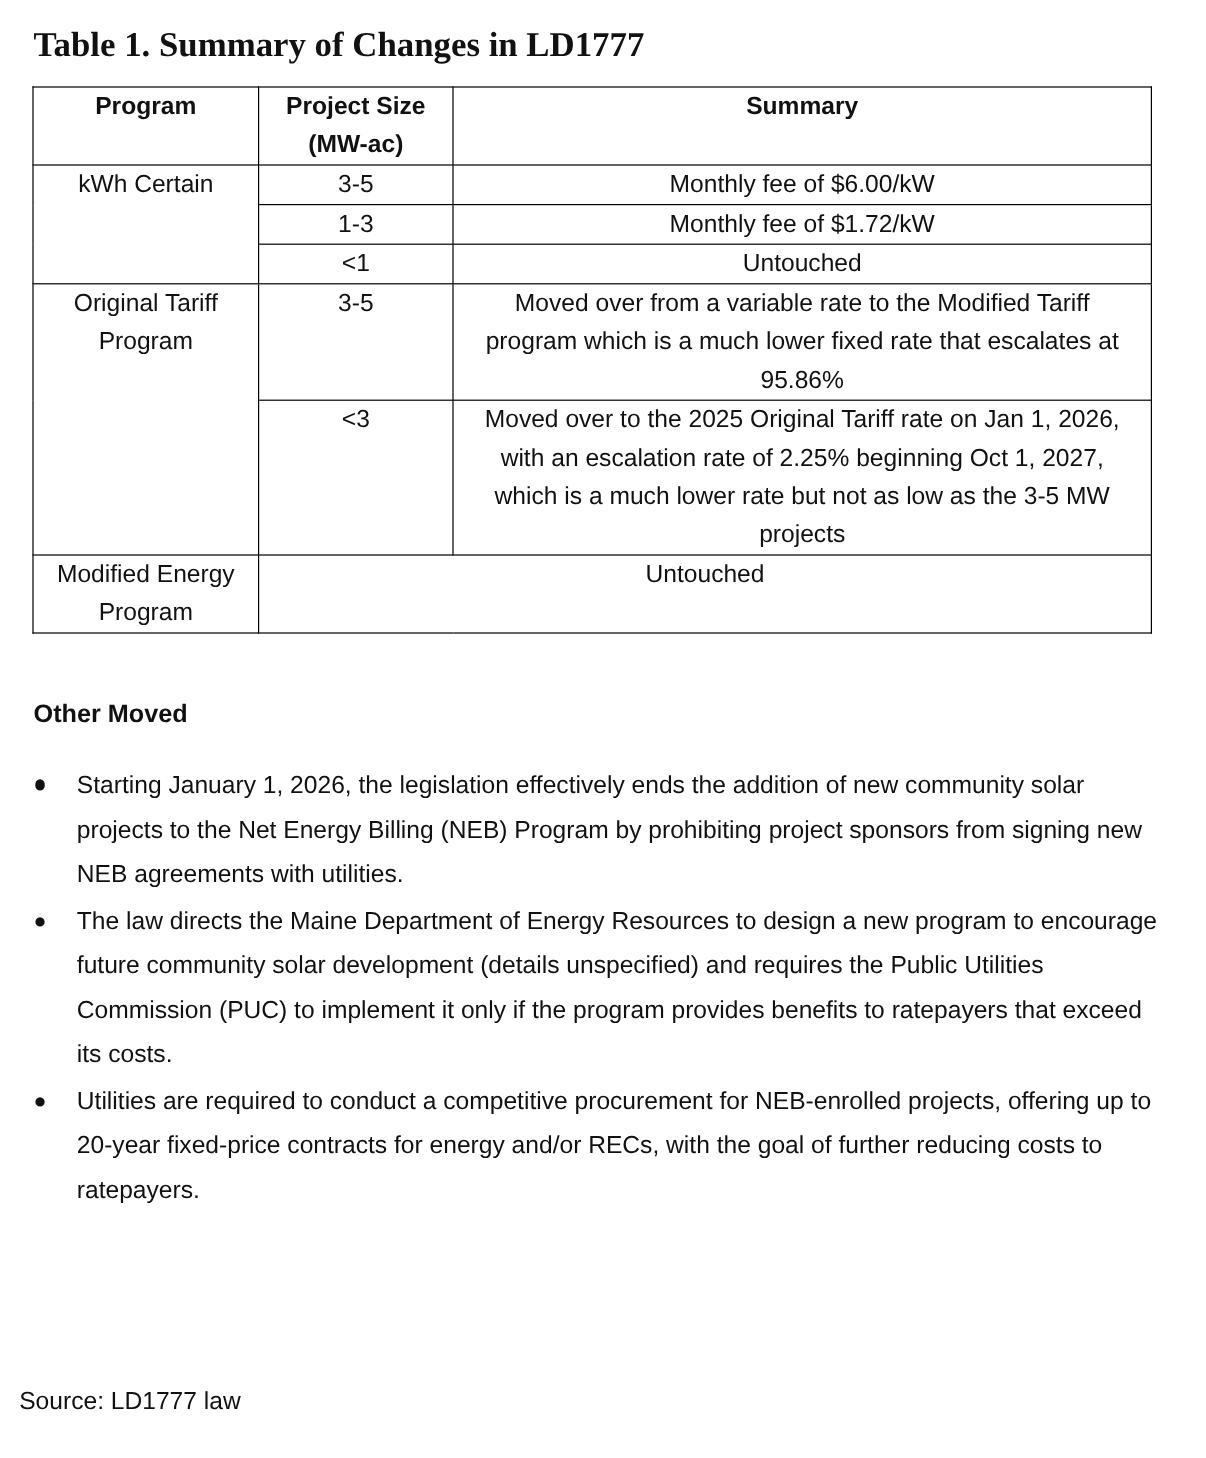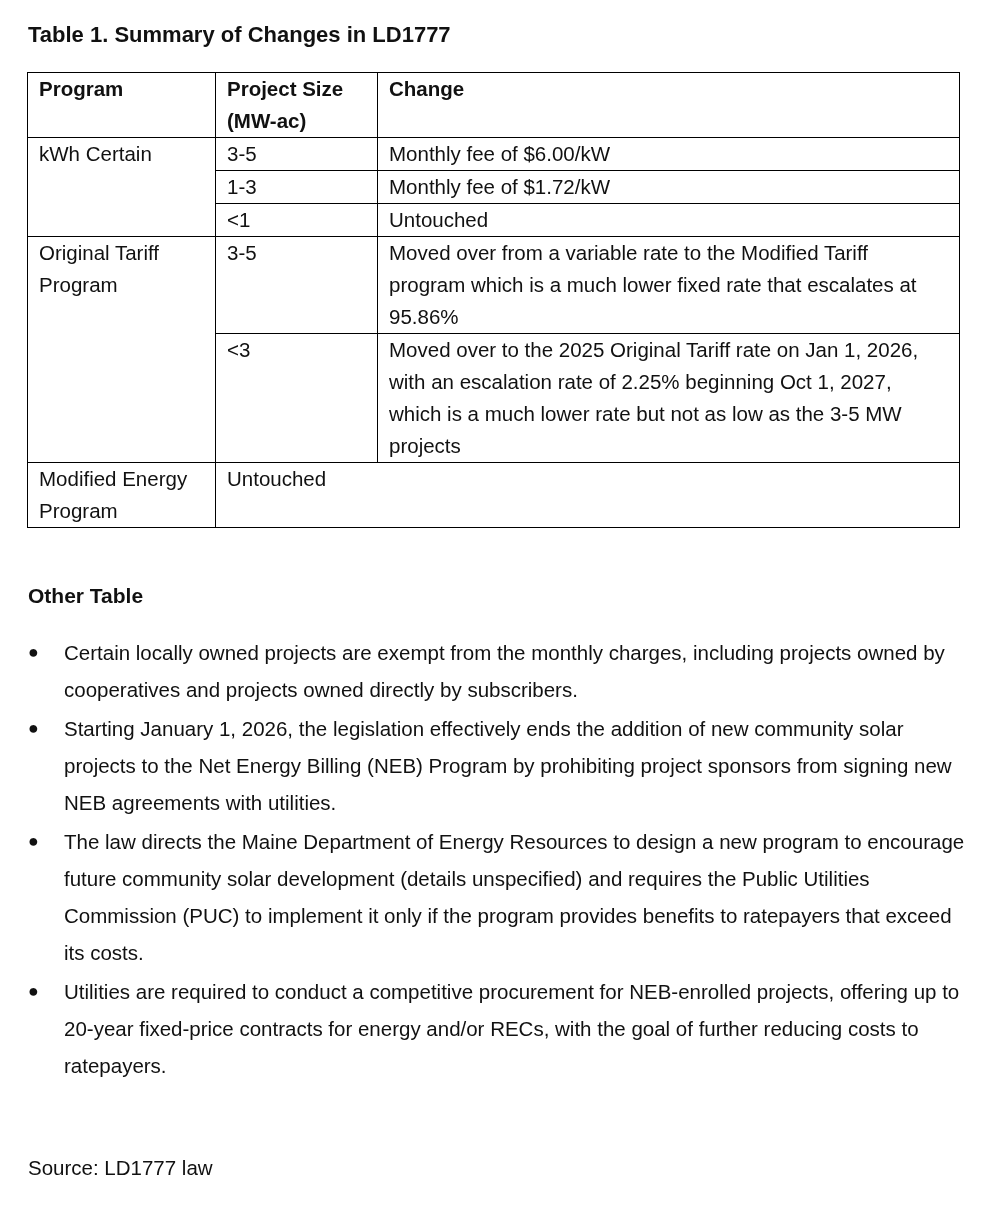--- a/index.html
+++ b/index.html
@@ -9,7 +9,7 @@
   }
   .title {
     position: absolute; left: 28px; top: 22px;
-    font-size: 22px; font-weight: bold; letter-spacing: 0px;
+    font-size: 29px; font-weight: bold; letter-spacing: 0px; font-family: Liberation Serif, serif;
   }
   table.summary {
     position: absolute; left: 27px; top: 72px; width: 933px;

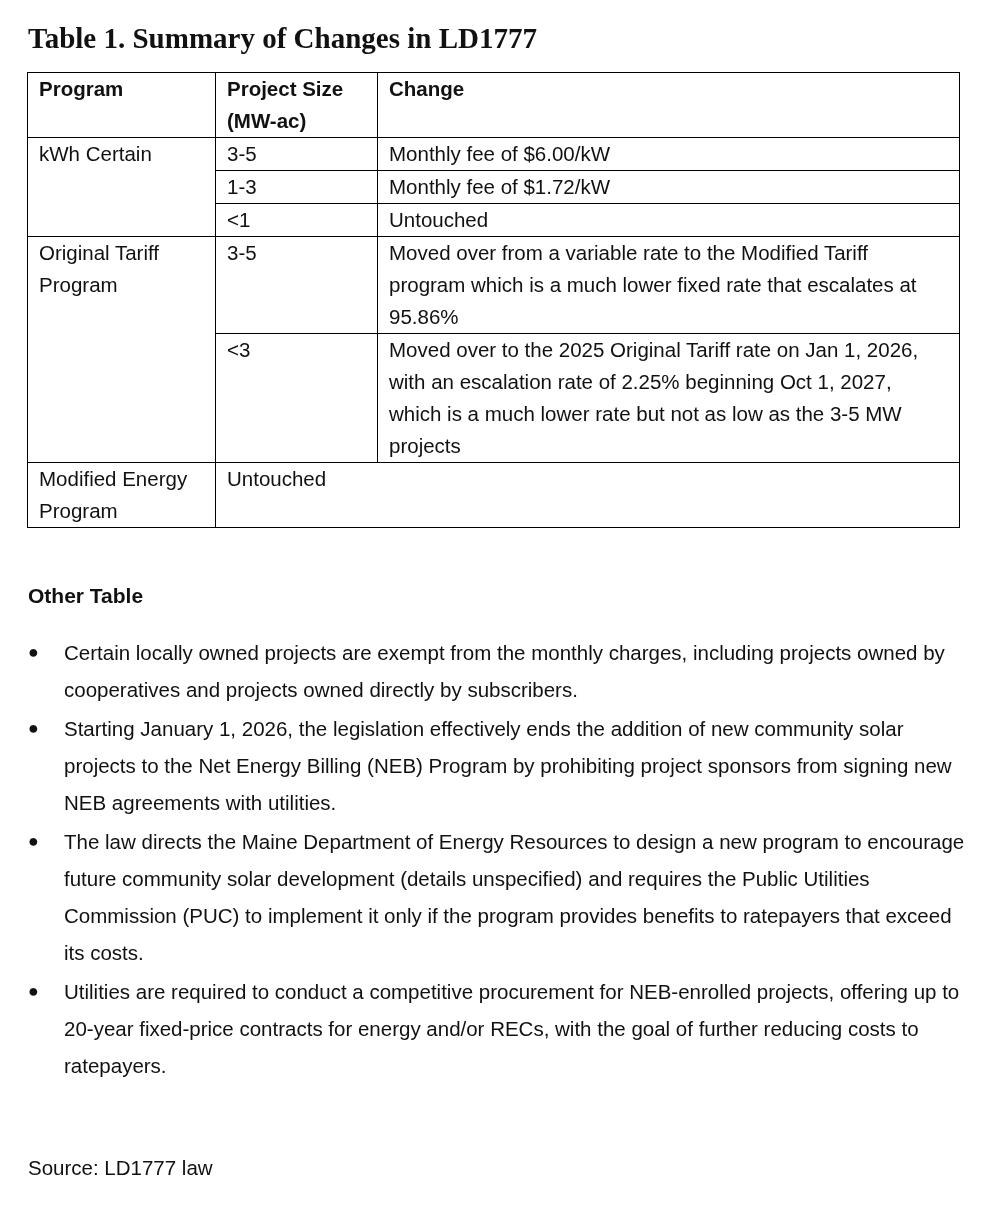--- a/index.html
+++ b/index.html
@@ -17,7 +17,7 @@
   }
   table.summary td, table.summary th {
     border: 1.5px solid #000; vertical-align: top; padding: 0 11px;
-    text-align: left; font-weight: normal;
+    text-align: center; font-weight: normal;
   }
   table.summary th { font-weight: bold; }
   .c1 { width: 165px; }

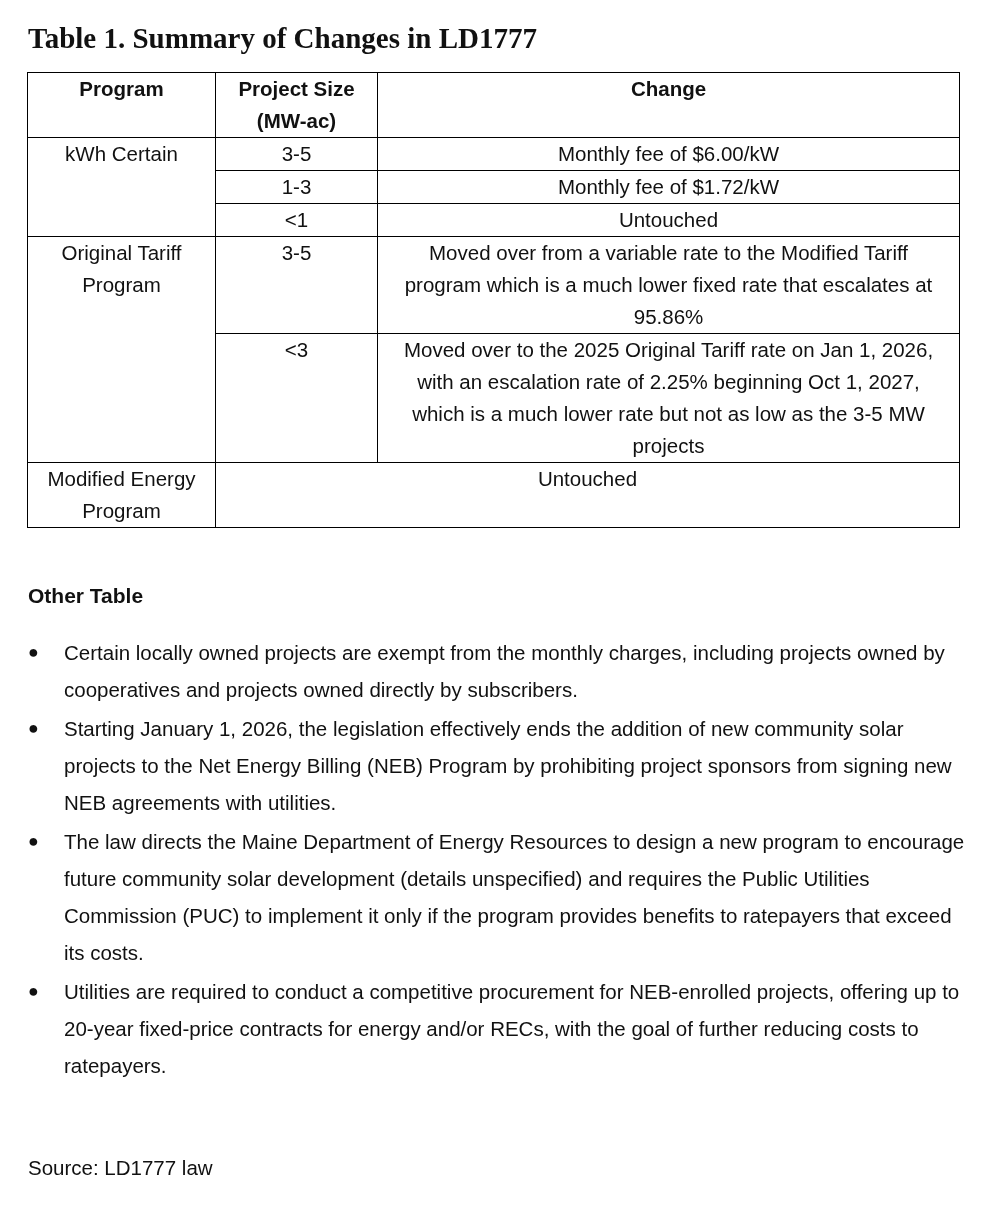--- a/index.html
+++ b/index.html
@@ -54,7 +54,7 @@
       <span>Project Size</span><br>
       <span>(MW-ac)</span>
     </th>
-    <th>Change</th>
+    <th>Summary</th>
   </tr>
 
   <tr>

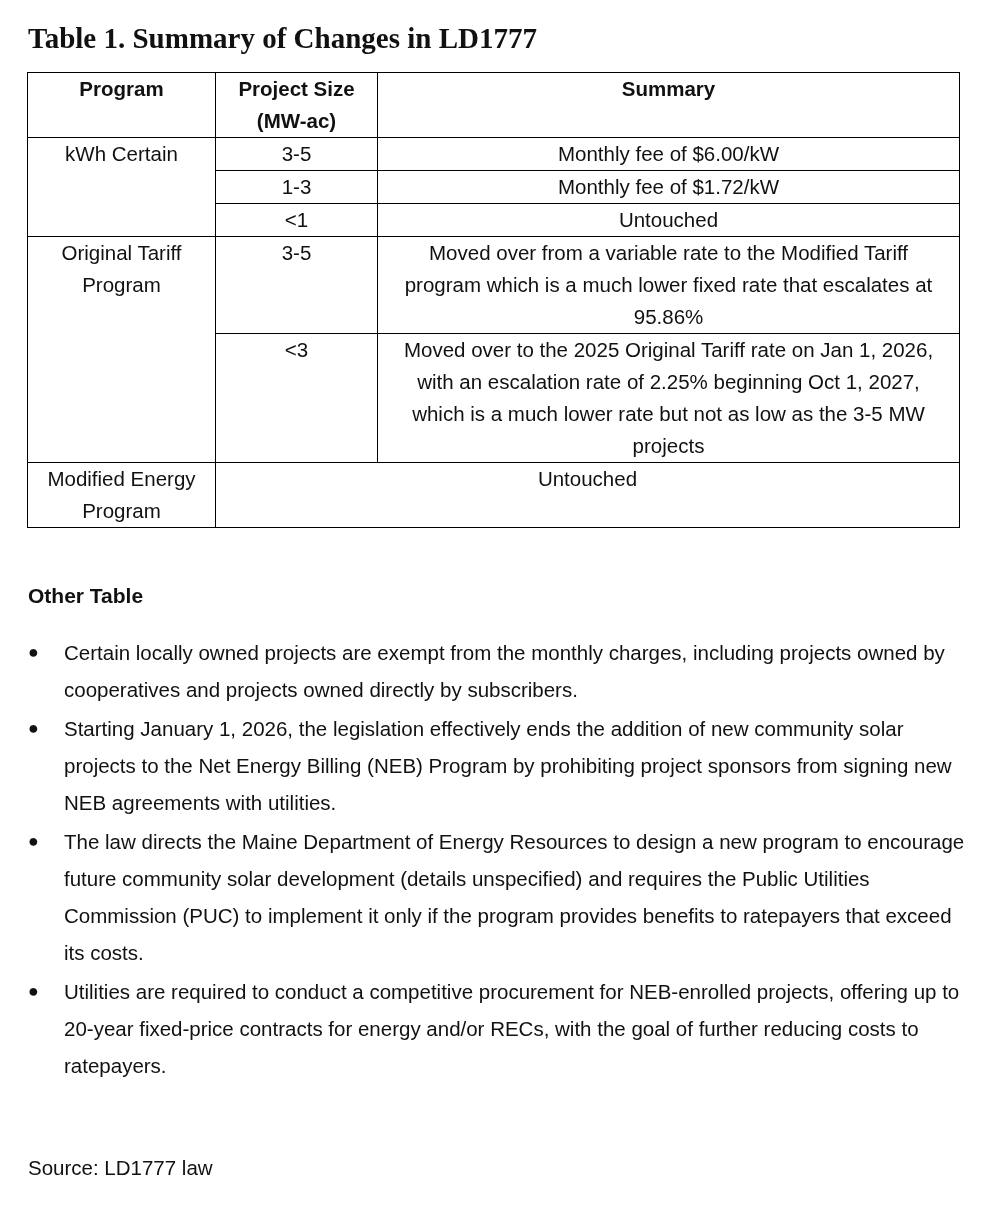--- a/index.html
+++ b/index.html
@@ -88,7 +88,7 @@
 </tbody>
   </table>
 
-<div class="other-heading">Other Table</div>
+<div class="other-heading">Other Moved</div>
 
 <ul class="bullets">
   <li>

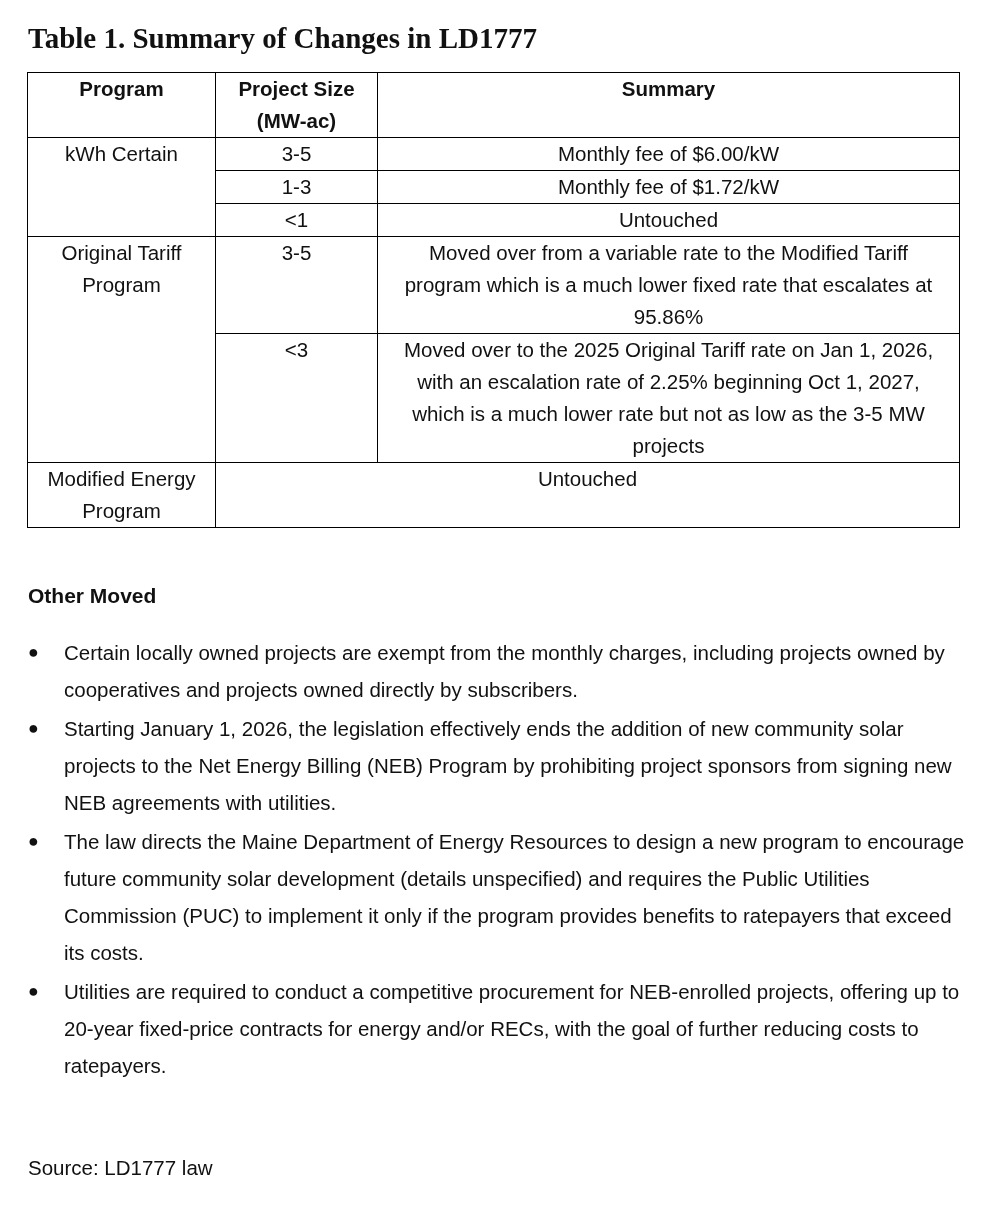--- a/index.html
+++ b/index.html
@@ -93,7 +93,6 @@
 <ul class="bullets">
   <li>
     <span class="bullet">●</span>
-    <span>Certain locally owned projects are exempt from the monthly charges, including projects owned by cooperatives and projects owned directly by subscribers.</span>
   </li>
   <li>
     <span class="bullet">●</span>

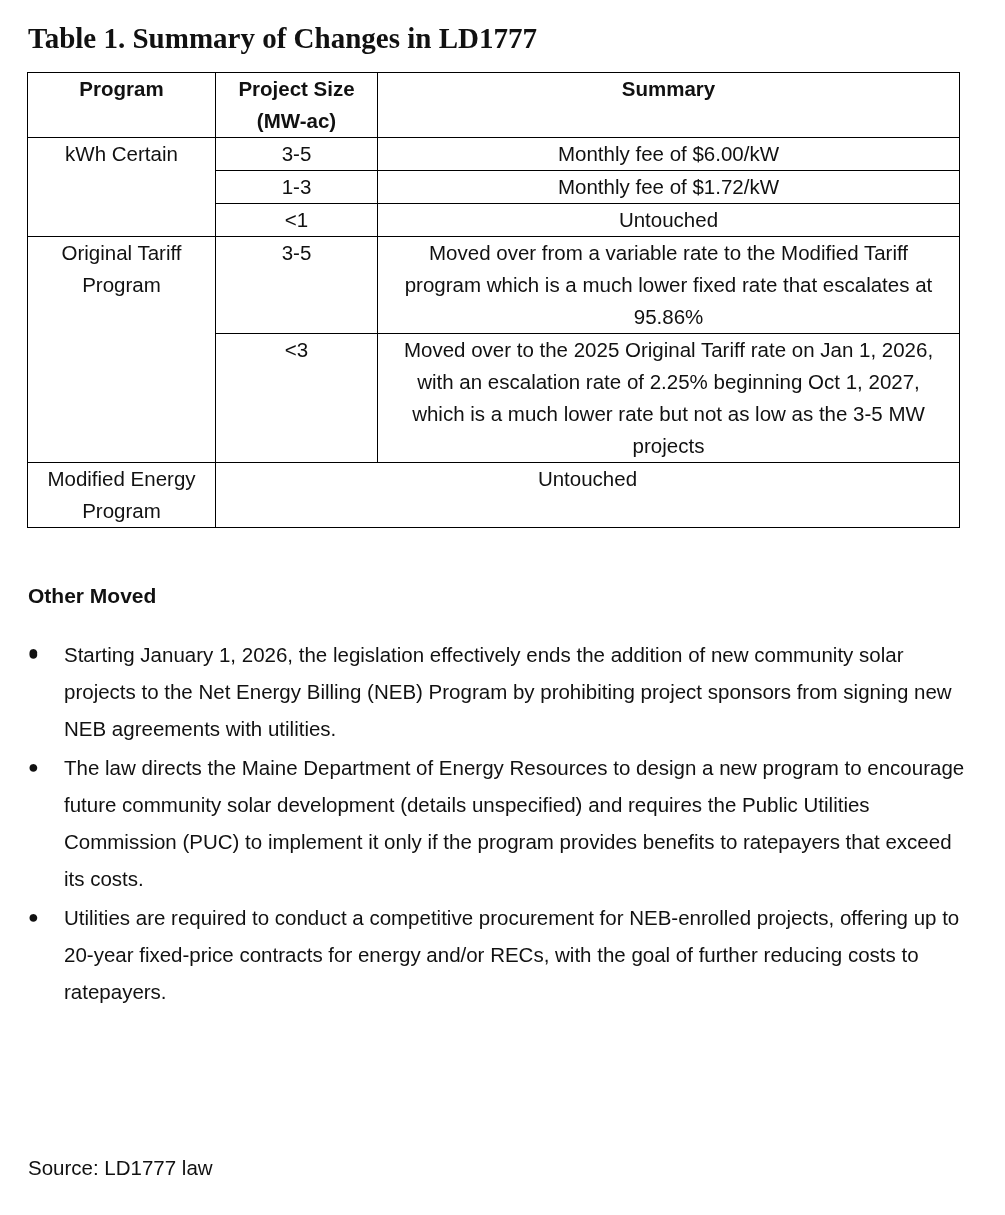--- a/index.html
+++ b/index.html
@@ -38,7 +38,7 @@
     position: absolute; left: 0; top: 0; width: 36px; font-size: 18px;
   }
   .source {
-    position: absolute; left: 28px; top: 1156px; font-size: 20.5px;
+    position: absolute; left: 16px; top: 1156px; font-size: 20.5px;
   }
 </style>
 </head>

